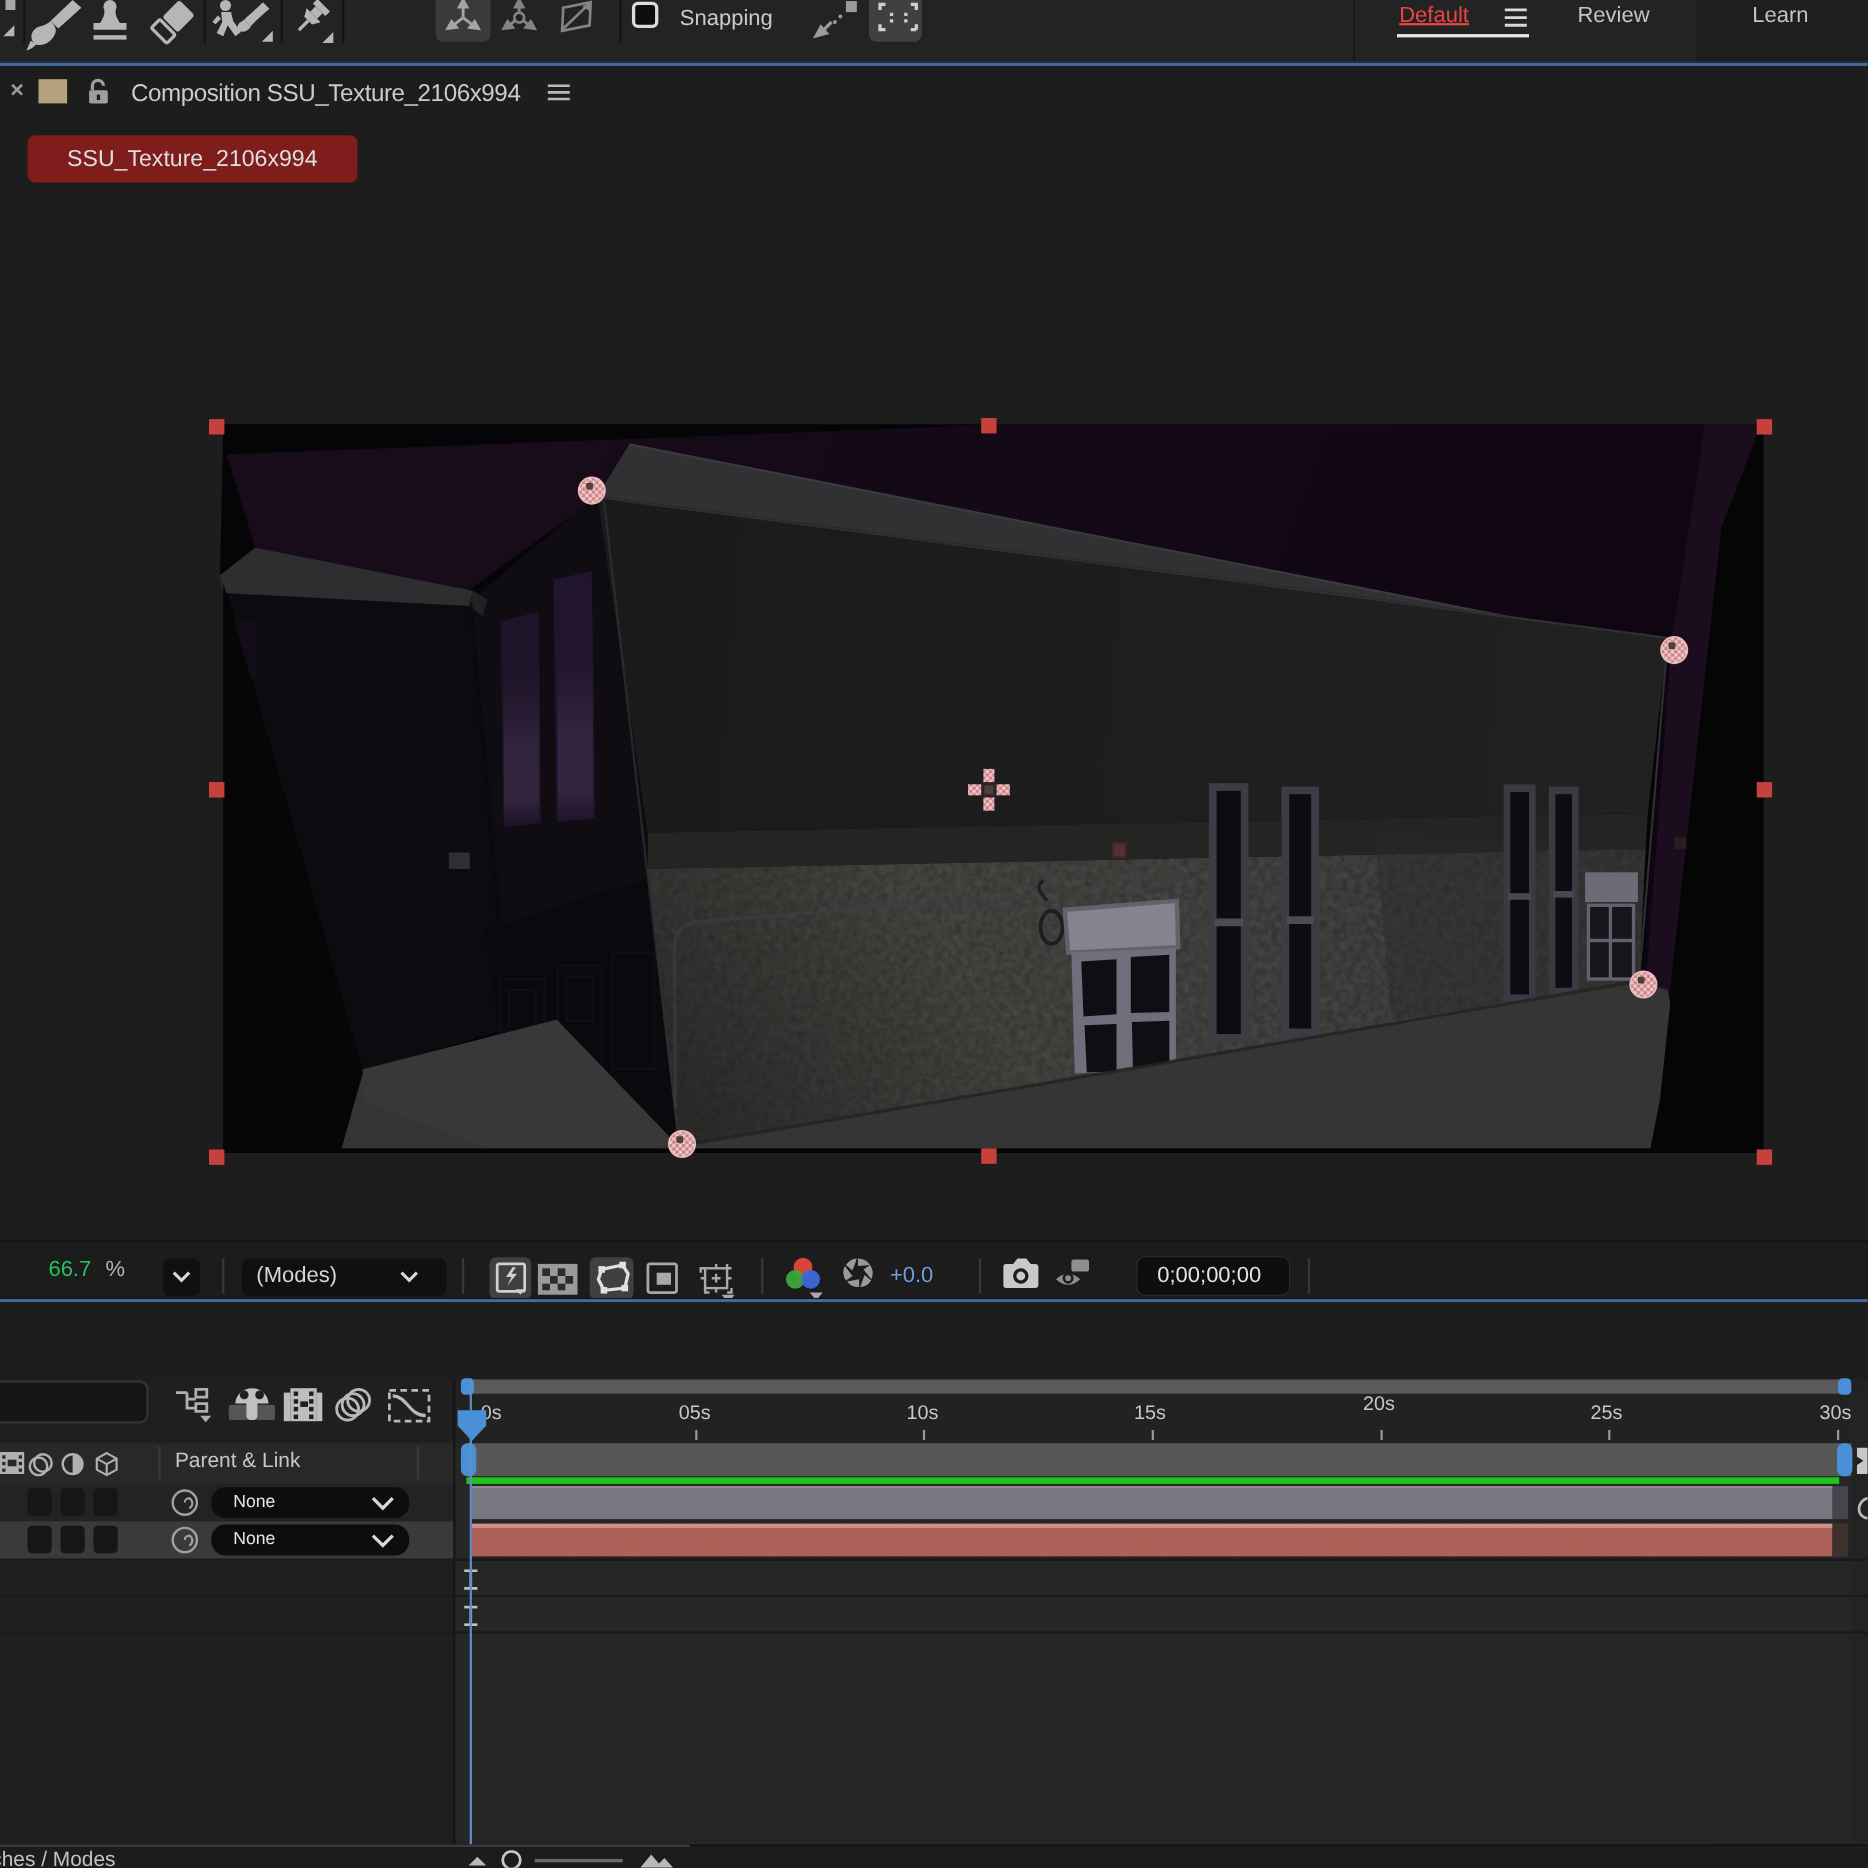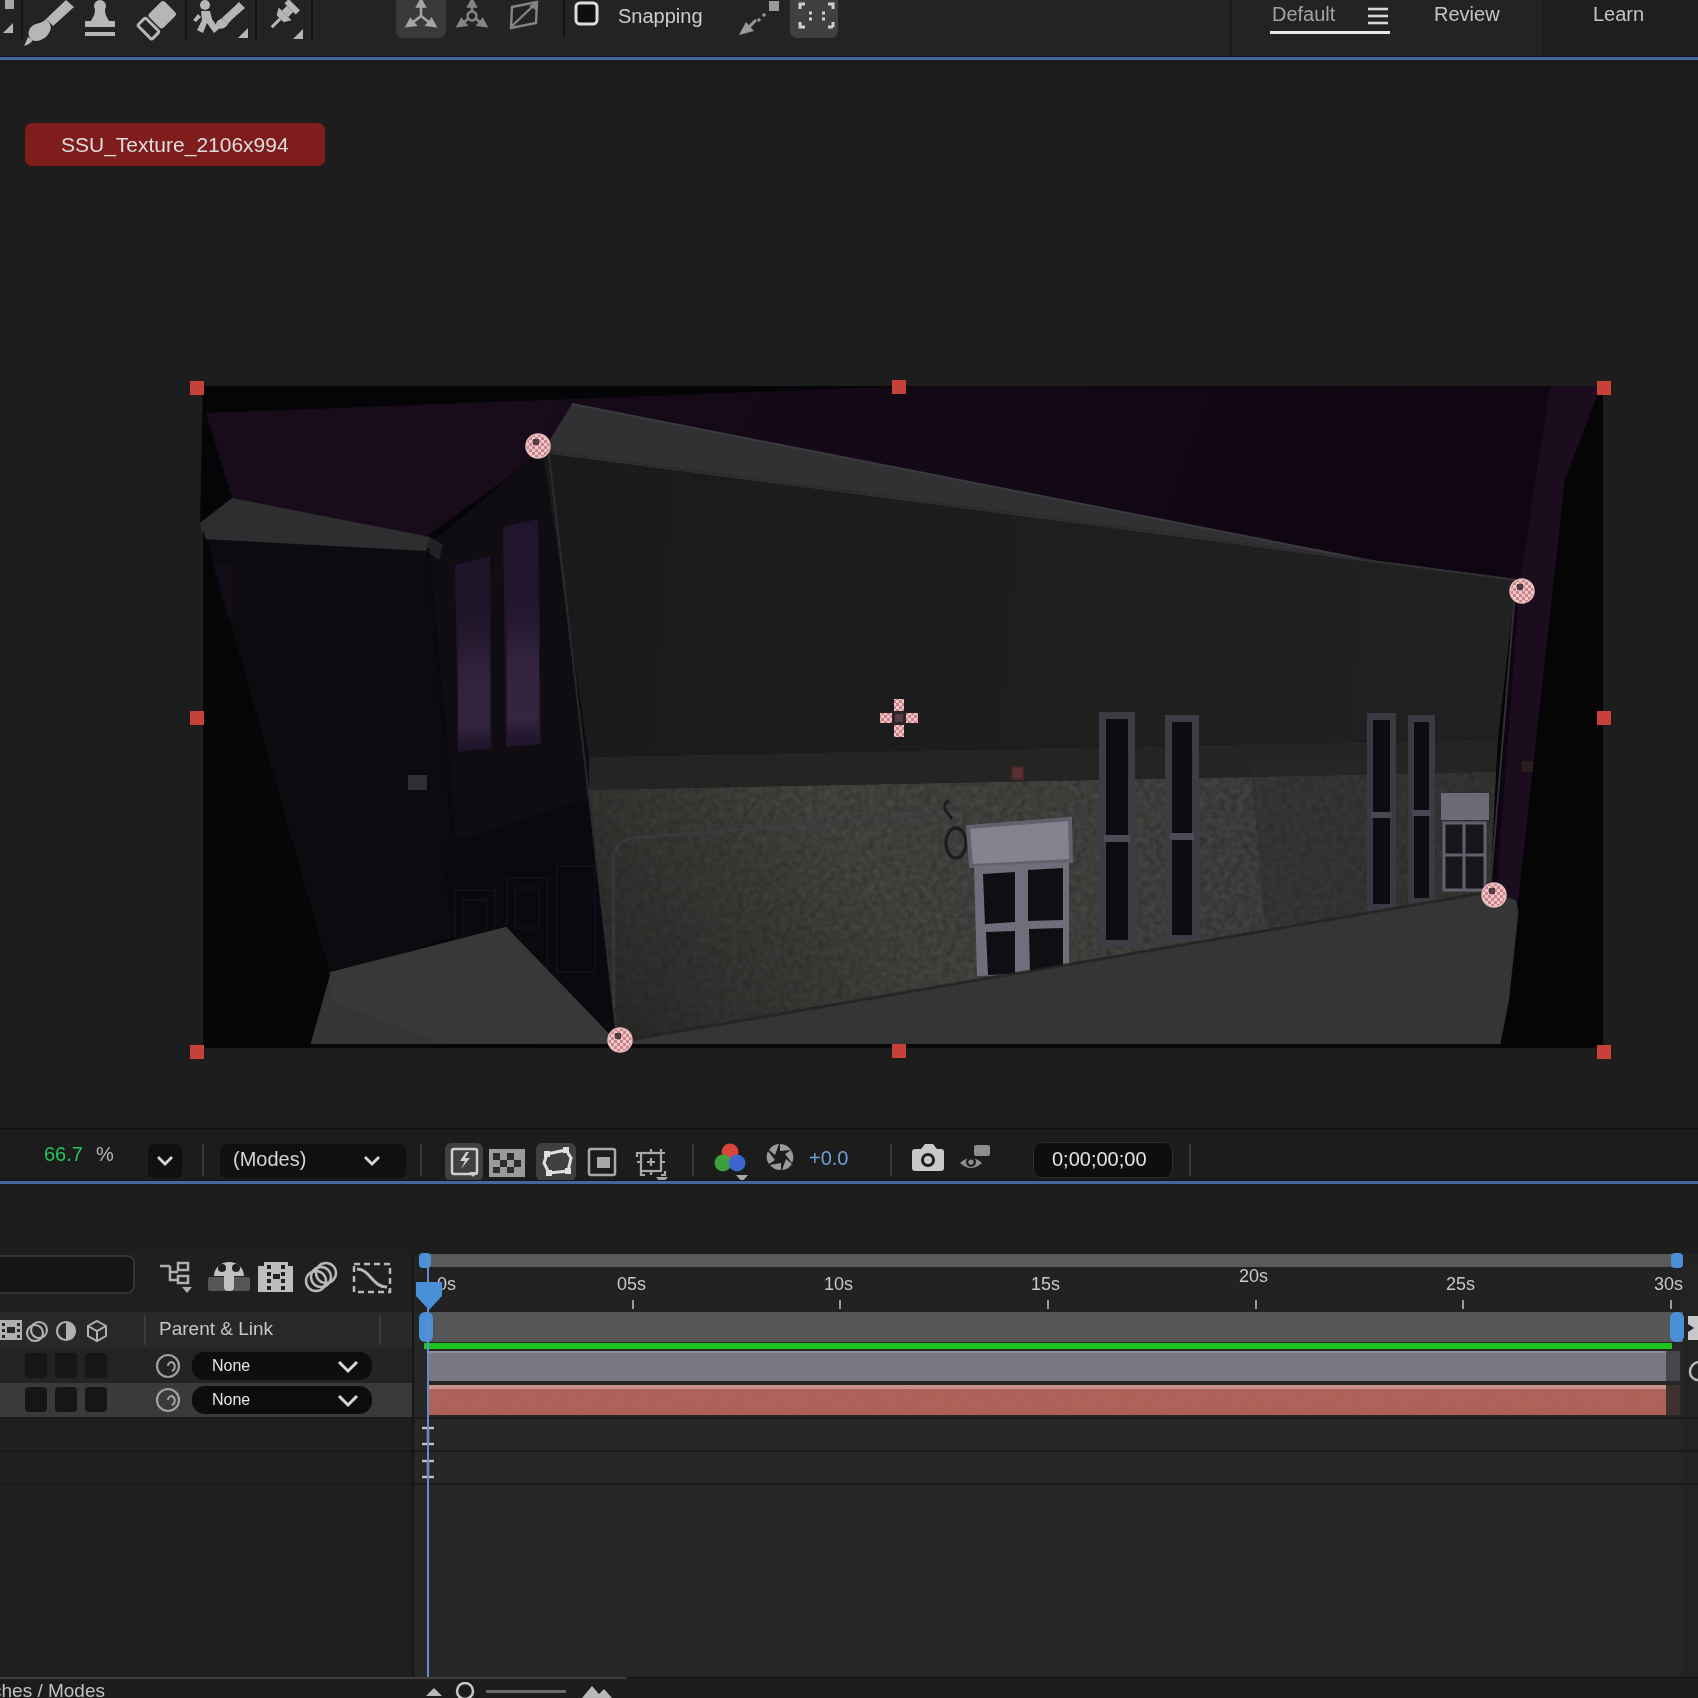--- a/index.html
+++ b/index.html
@@ -112,7 +112,7 @@
       </g>
     </svg>
     <div class="wsep abs"></div>
-    <span class="wtab" style="left:1272px; color:#a3a3a3;">Default</span>
+    <span class="wtab" style="left:1272px; color:#ef4444;text-decoration:underline;">Default</span>
     <svg class="abs" style="left:1366px; top:6px;" width="24" height="20">
         <g stroke="#d8d8d8" stroke-width="2.6">
           <line x1="2" y1="3" x2="22" y2="3"></line>

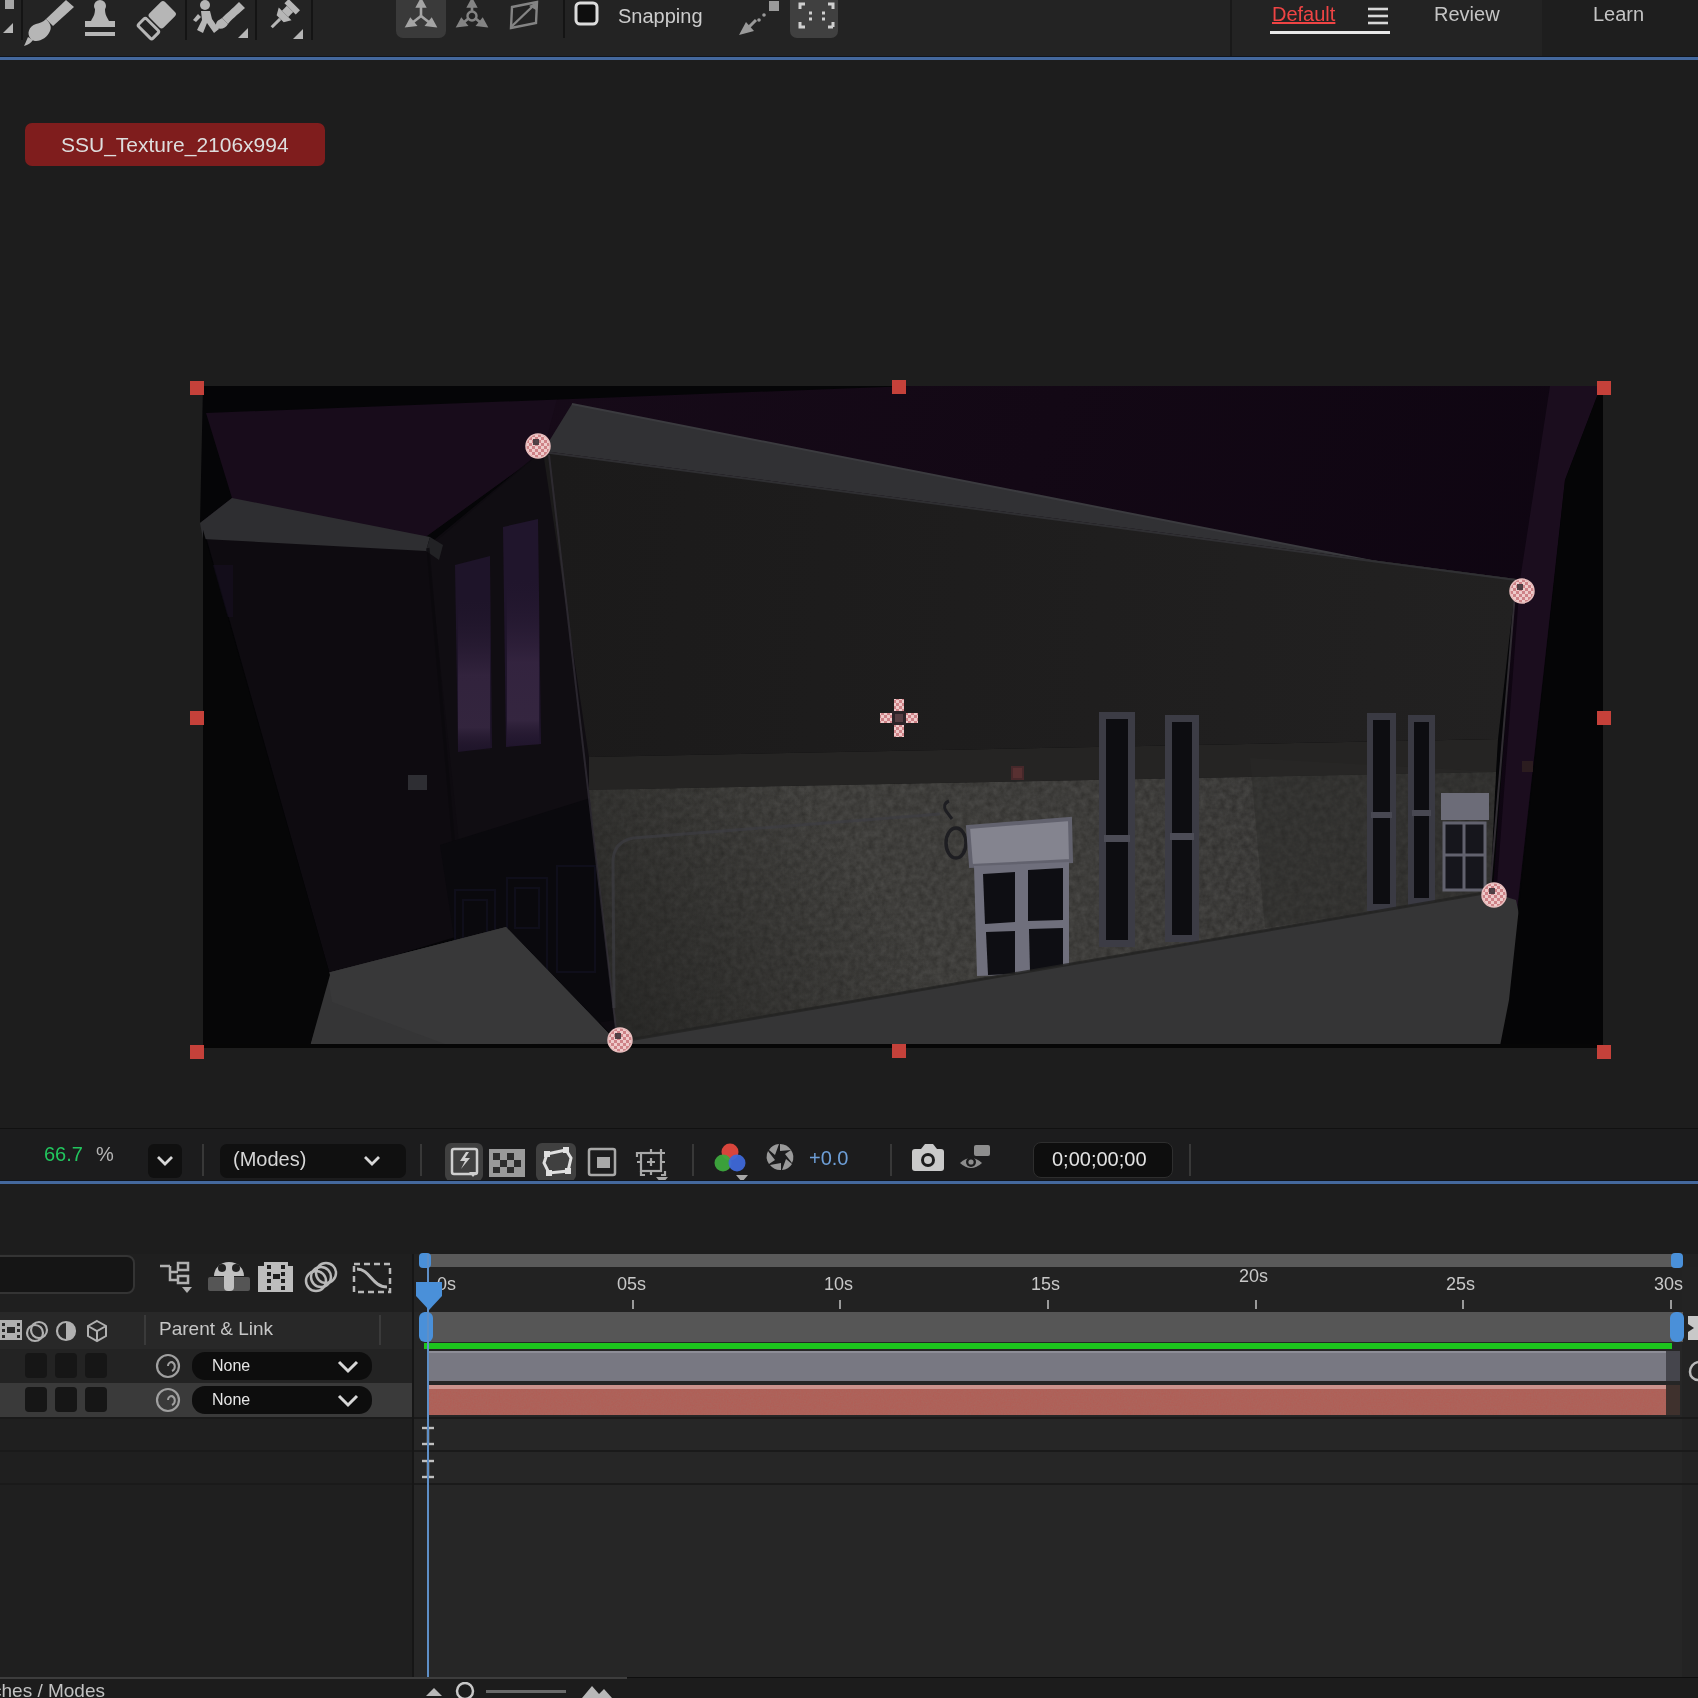--- a/index.html
+++ b/index.html
@@ -126,6 +126,23 @@
   </div>
   <div id="blueline1" class="abs"></div>
   <div id="comppanel" class="abs">
+    <div id="tabrow">
+      <svg class="abs" style="left:0; top:0;" width="560" height="46" viewBox="0 0 560 46">
+        <path d="M11,17 l9,9 M20,17 l-9,9" stroke="#9a9a9a" stroke-width="2.4"></path>
+        <rect x="35" y="12" width="26" height="22" fill="#b5a37d"></rect>
+        <g fill="#9e9e9e">
+          <rect x="81" y="22" width="17" height="12" rx="1.5"></rect>
+          <path d="M84,22 v-4 a5,5 0 0 1 10,0" fill="none" stroke="#9e9e9e" stroke-width="3"></path>
+          <rect x="88" y="26" width="3" height="5" fill="#1d1d1d"></rect>
+        </g>
+        <g stroke="#b8b8b8" stroke-width="2.4">
+            <line x1="498" y1="18" x2="518" y2="18"></line>
+            <line x1="498" y1="24" x2="518" y2="24"></line>
+            <line x1="498" y1="30" x2="518" y2="30"></line>
+          </g>
+      </svg>
+      <span class="abs" style="left:119px; top:12px; font-size:22px; letter-spacing:-0.4px; color:#cbcbcb;">Composition SSU_Texture_2106x994</span>
+    </div>
     <div id="compbtn">SSU_Texture_2106x994</div>
   </div>
   <svg id="scene" class="abs" style="left:185px; top:375px;" width="1430" height="690" viewBox="185 375 1430 690">

